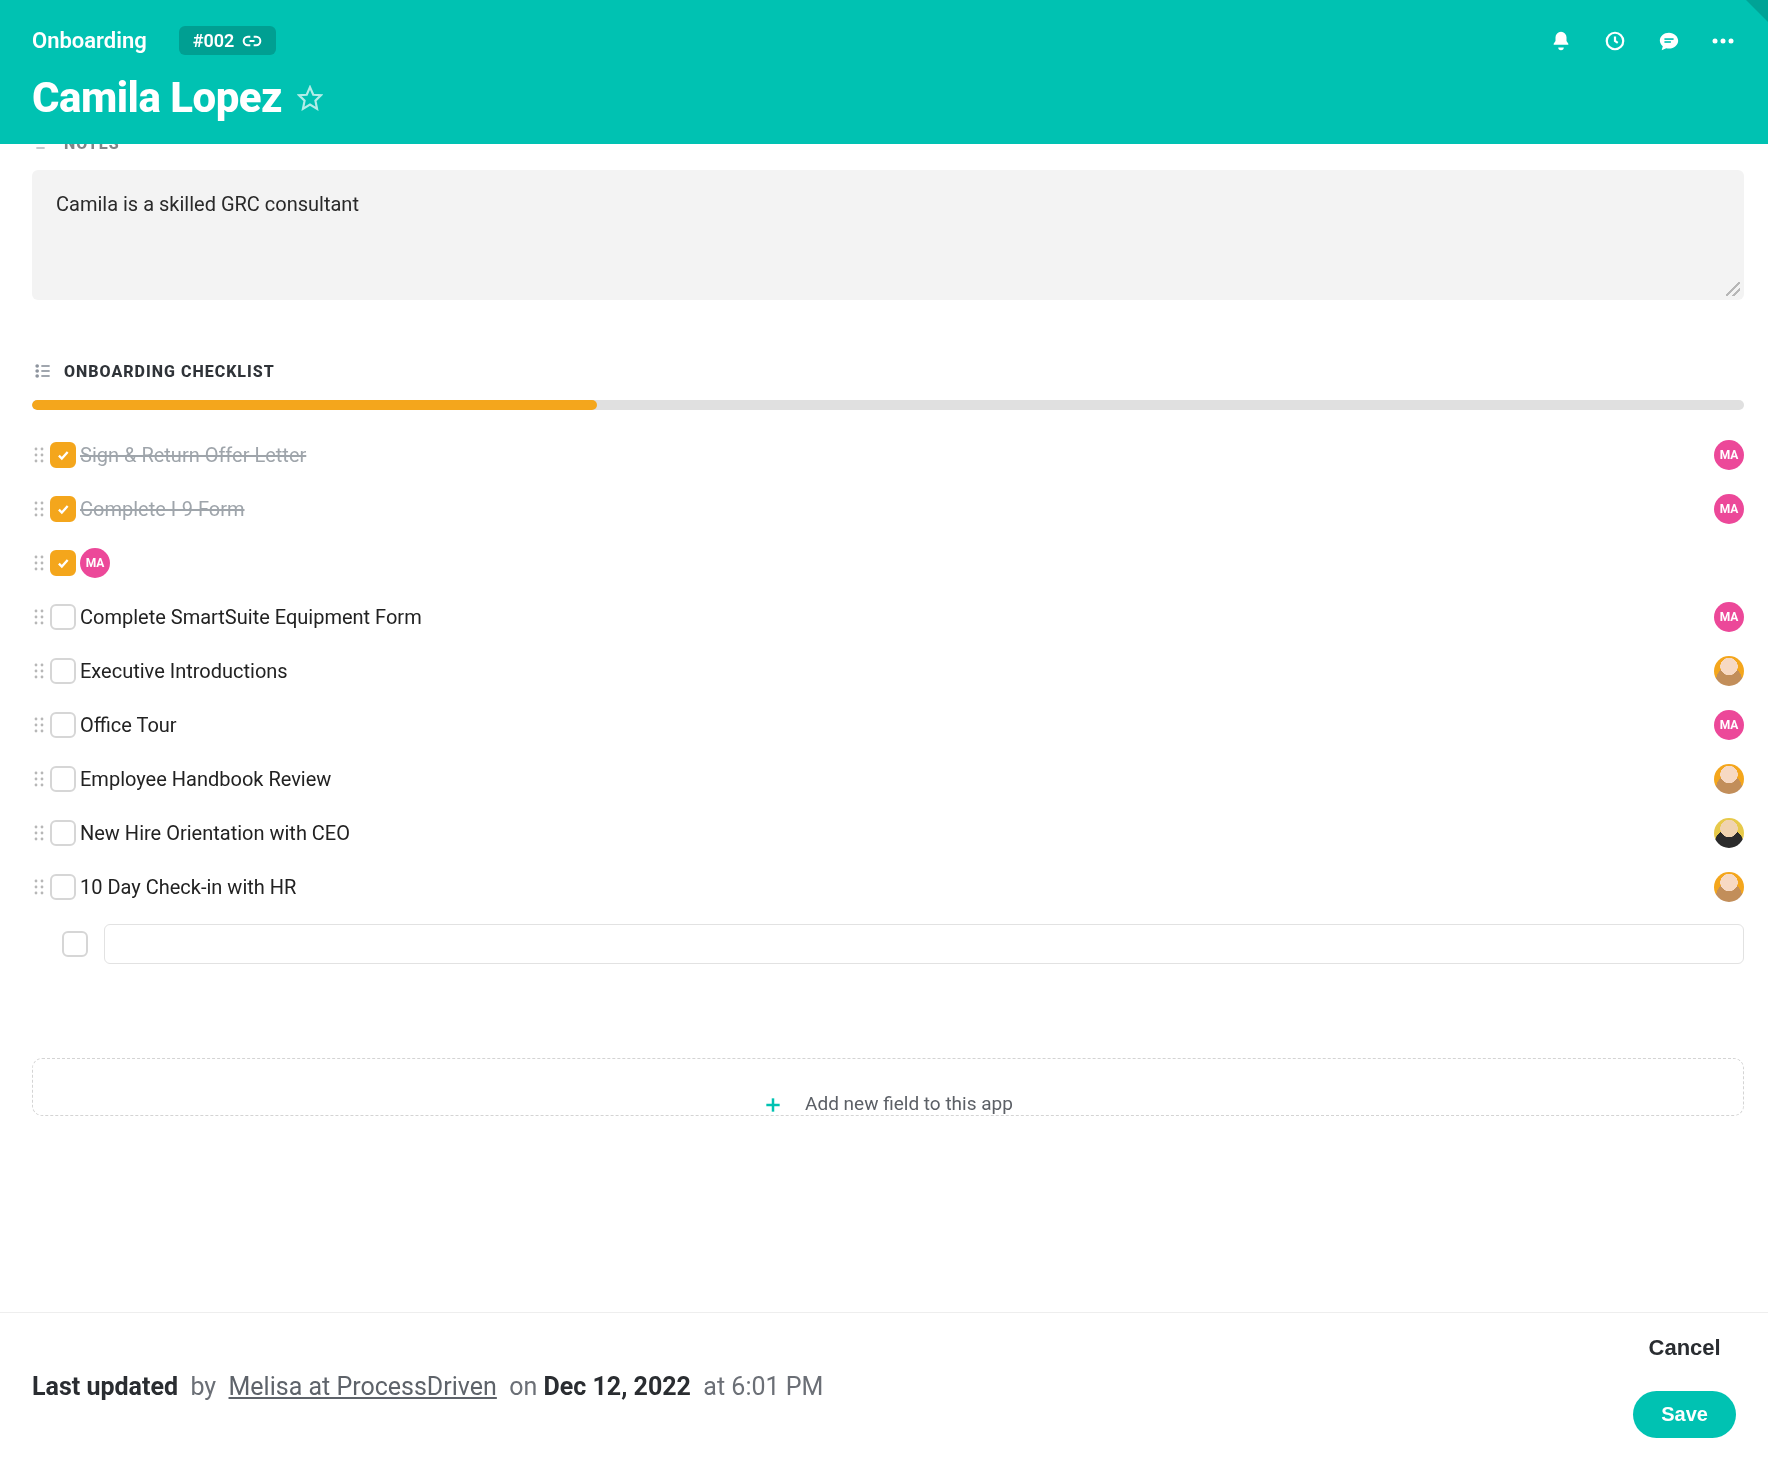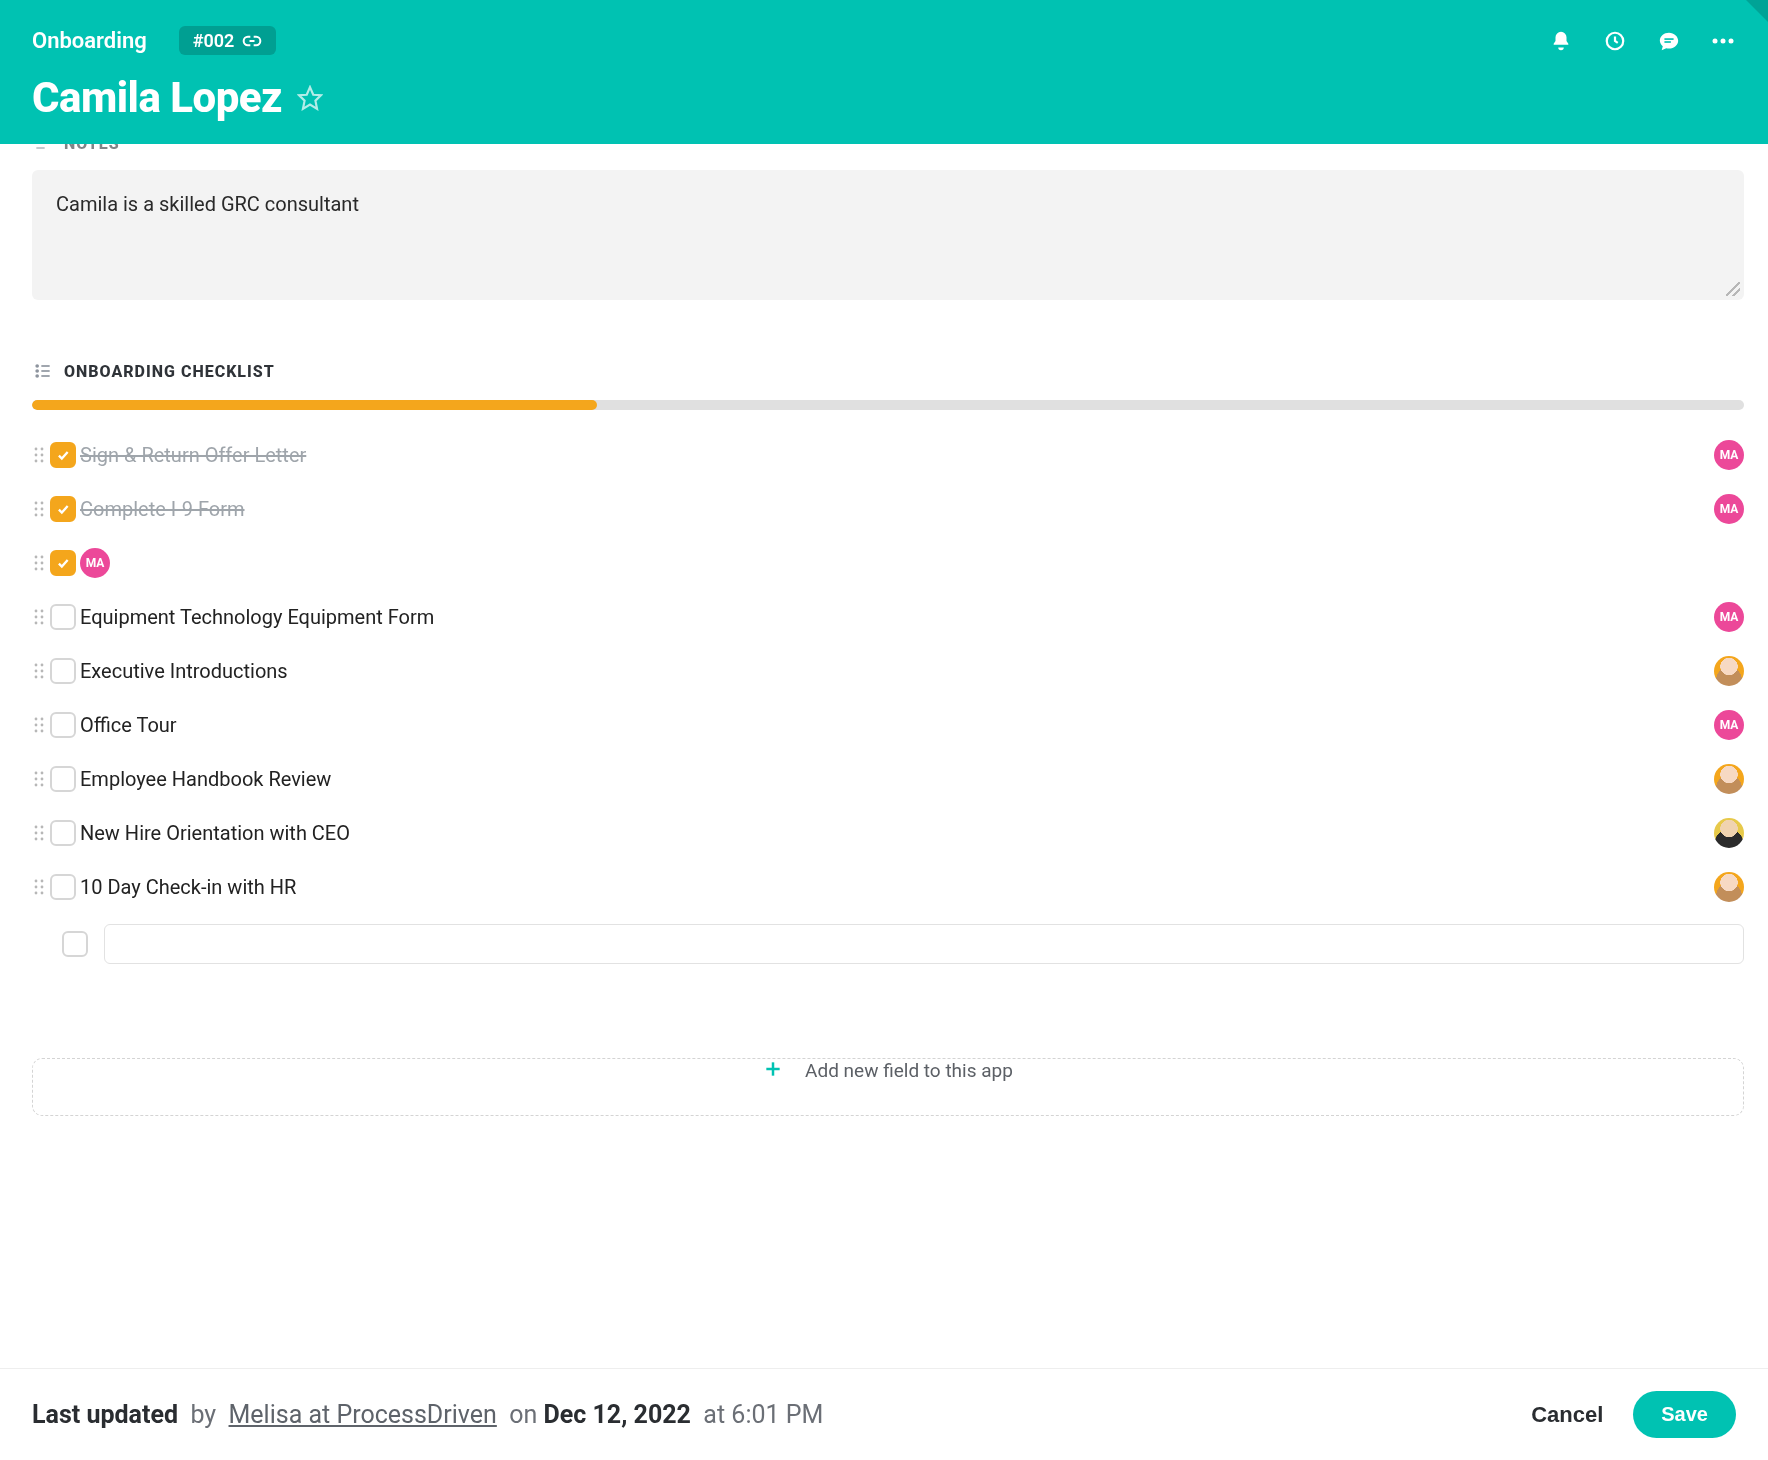--- a/index.html
+++ b/index.html
@@ -222,7 +222,7 @@
             </svg>
           </span>
           <span class="chk"></span>
-          <span class="item-label">Equipment Technology Equipment Form</span>
+          <span class="item-label">Complete SmartSuite Equipment Form</span>
           <span class="assignee">MA</span>
         </div>
         <div class="item-row">

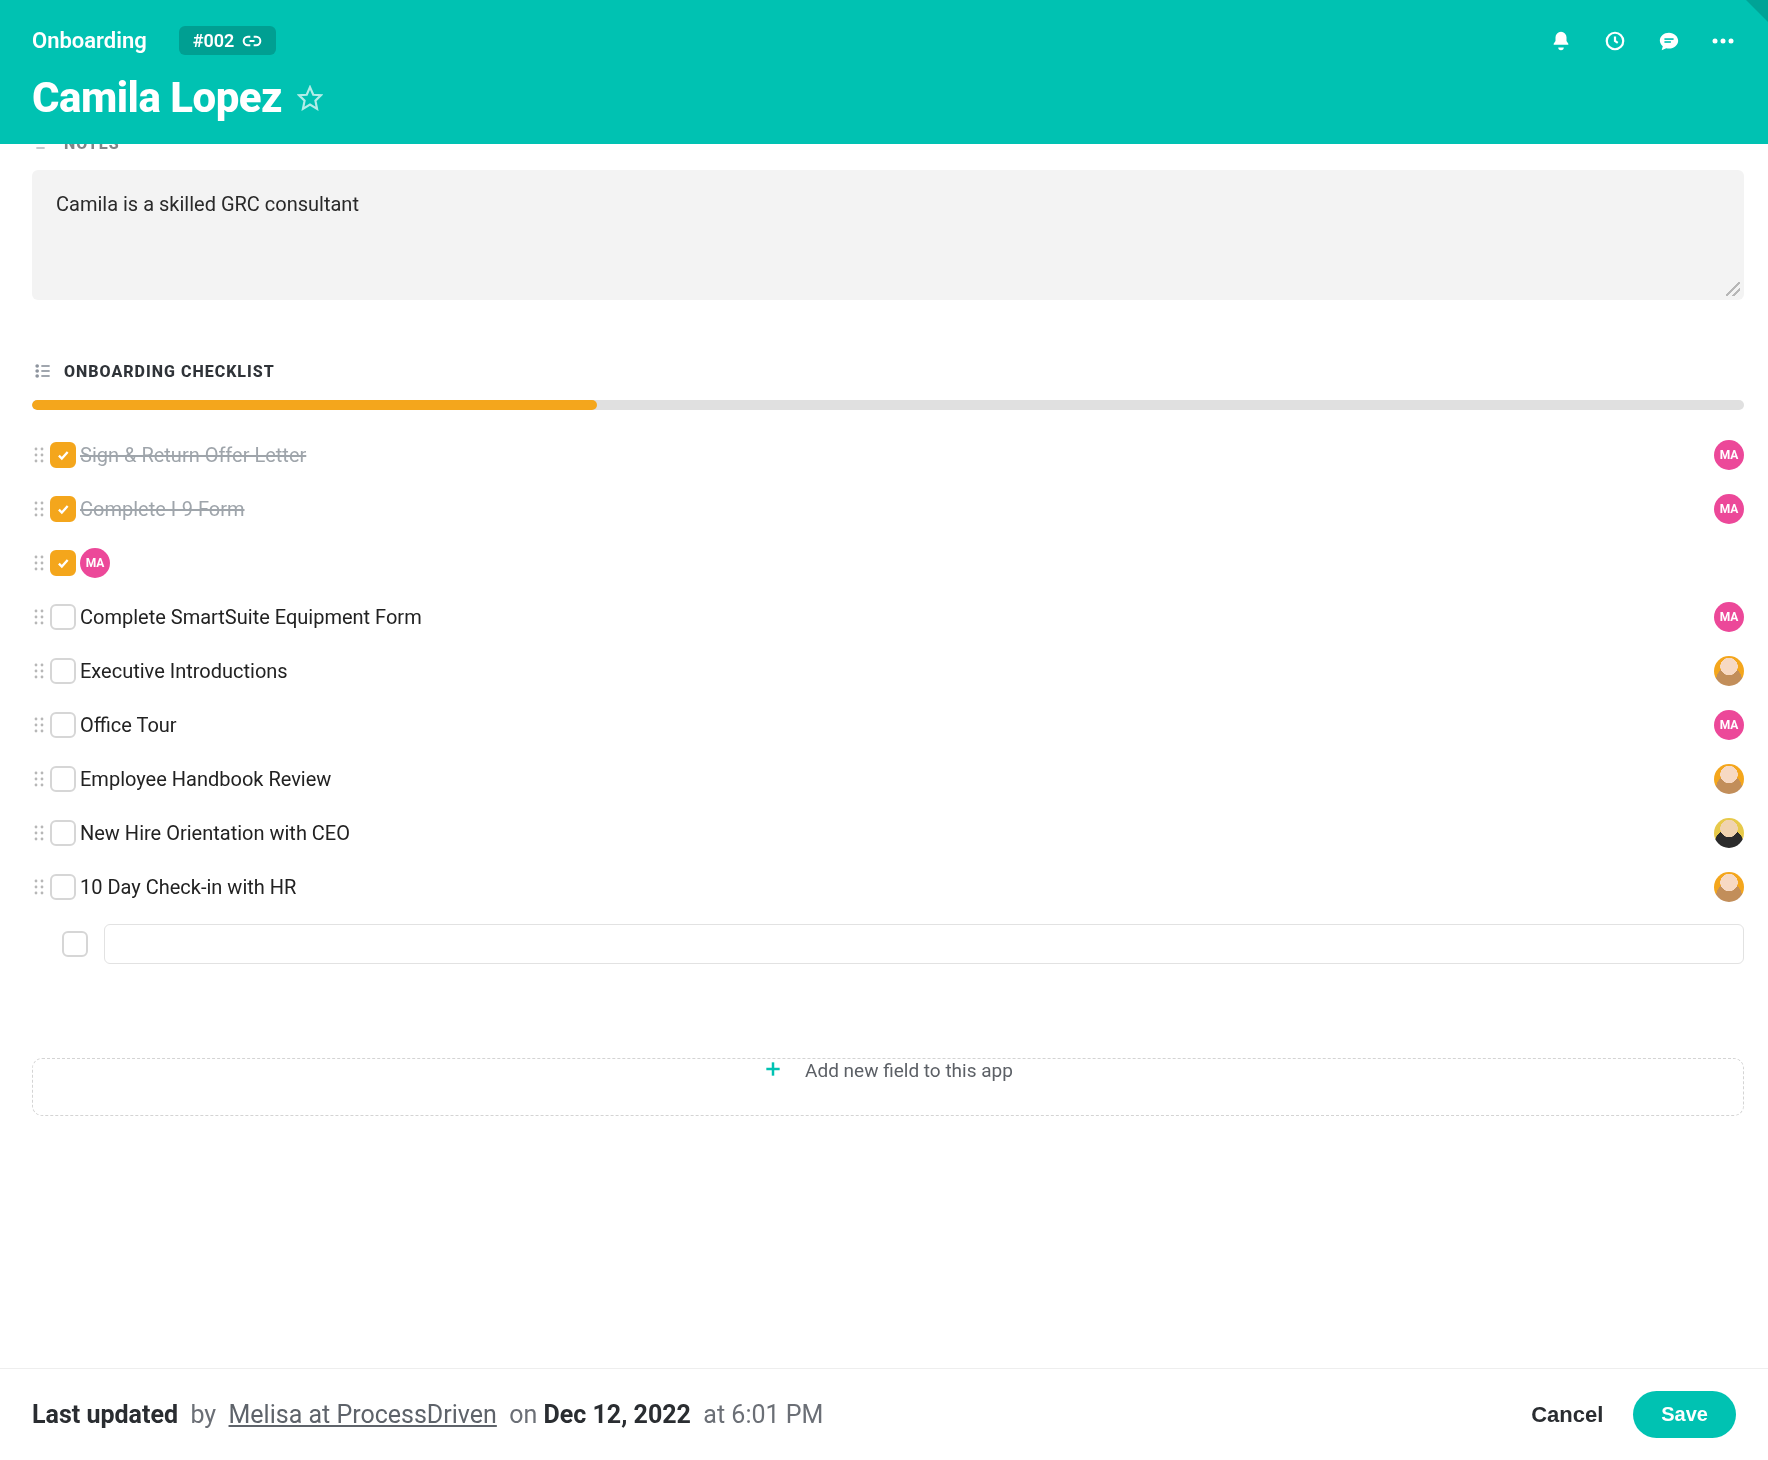--- a/index.html
+++ b/index.html
@@ -52,7 +52,7 @@
   .new-item-row .spacer { width: 14px; }
   .new-input { flex: 1; height: 40px; border: 1px solid #e2e2e2; border-radius: 6px; padding: 0 12px; font-size: 18px; outline: none; }
 
-  .add-field { margin-top: 90px; border: 1px dashed #d4d4d4; border-radius: 10px; height: 58px; display: flex; align-items: flex-start; justify-content: center; gap: 22px; color: #5c6066; font-size: 19px; cursor: pointer; }
+  .add-field { margin-top: 90px; border: 1px dashed #d4d4d4; border-radius: 10px; height: 58px; display: flex; align-items: flex-end; justify-content: center; gap: 22px; color: #5c6066; font-size: 19px; cursor: pointer; }
   .add-field svg { color: #00c2b2; }
 
   

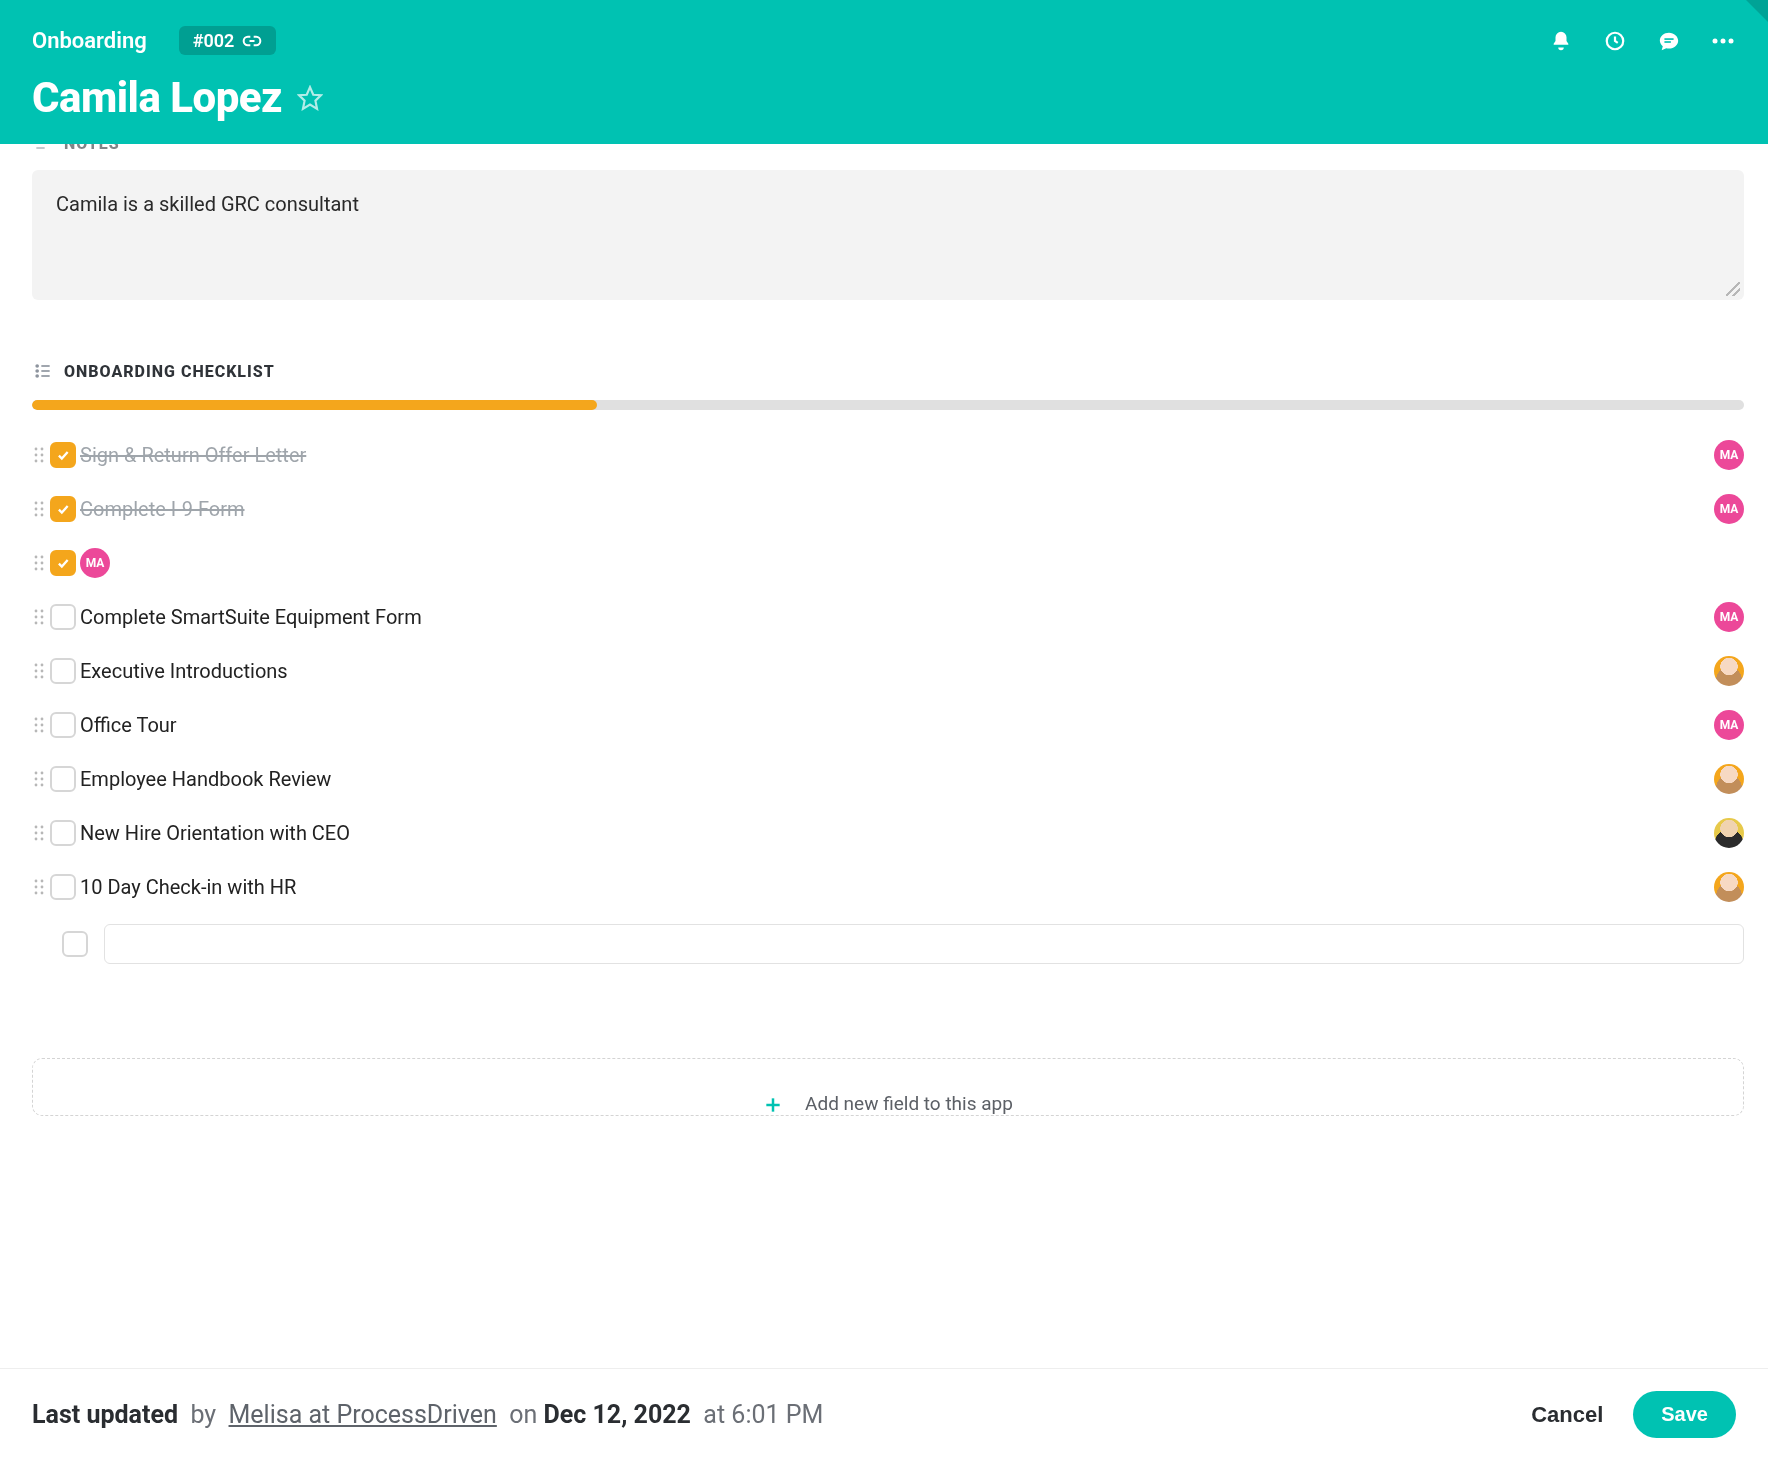--- a/index.html
+++ b/index.html
@@ -60,7 +60,7 @@
   .meta { font-size: 25px; color: #6b6f76; }
   .meta .strong { color: #2a2d31; font-weight: 700; }
   .meta .underline { color: #5e636a; text-decoration: underline; }
-  .footer-actions { display: flex; align-items: center; gap: 30px; }
+  .footer-actions { display: flex; align-items: center; gap: 30px; flex-direction: column; }
   .btn-cancel { font-size: 22px; font-weight: 600; color: #2a2d31; background: none; border: none; cursor: pointer; }
   .btn-save { font-size: 20px; font-weight: 700; color: #fff; background: #00c2b2; border: none; border-radius: 999px; padding: 12px 28px; cursor: pointer; }
 </style>

